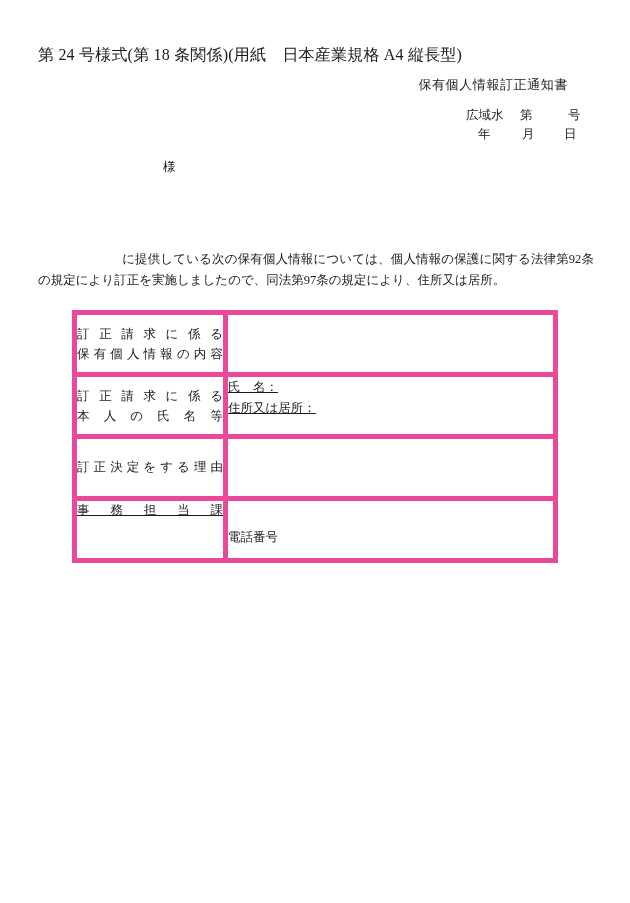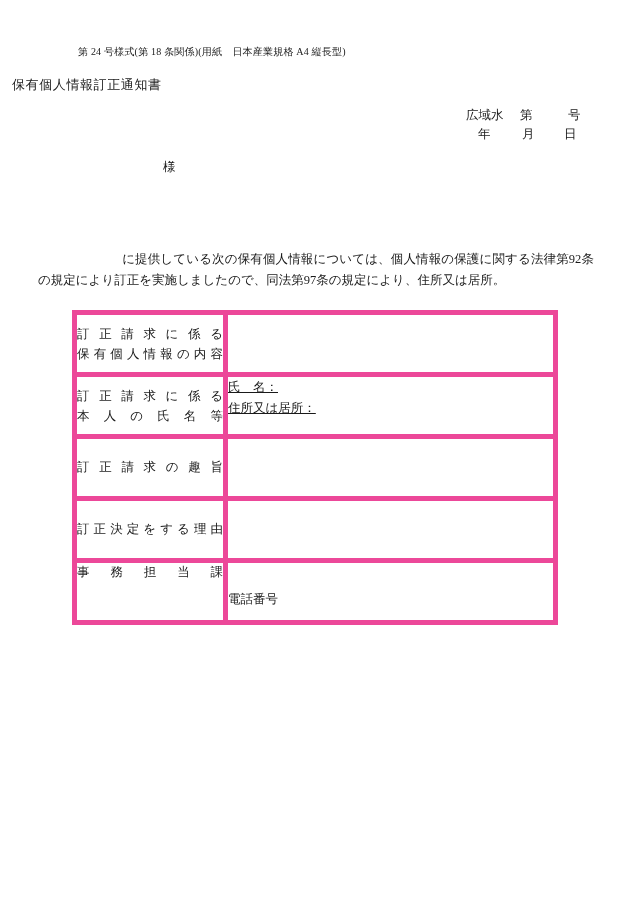--- a/index.html
+++ b/index.html
@@ -28,10 +28,9 @@
     position: absolute;
     left: 38px;
     top: 45px;
-    font-size: 10px;
+    font-size: 16px;
     letter-spacing: 0.2px;
     white-space: nowrap;
-    margin-left: 40px;
   }
   .doc-title {
     position: absolute;

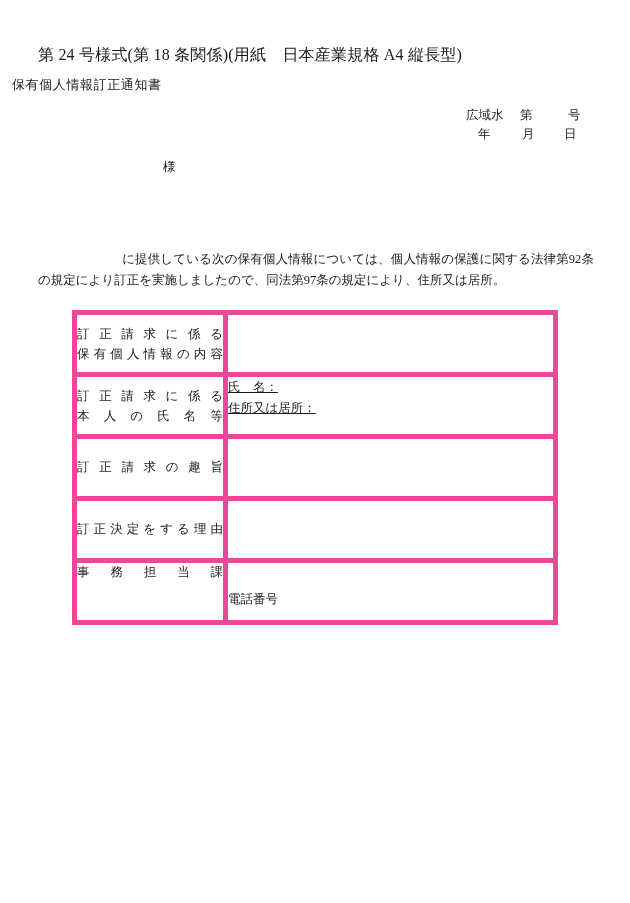--- a/index.html
+++ b/index.html
@@ -34,10 +34,10 @@
   }
   .doc-title {
     position: absolute;
-    left: 12px;
+    left: 0;
     top: 76px;
     width: 568px;
-    text-align: left;
+    text-align: right;
     font-size: 13px;
     letter-spacing: 0.6px;
   }

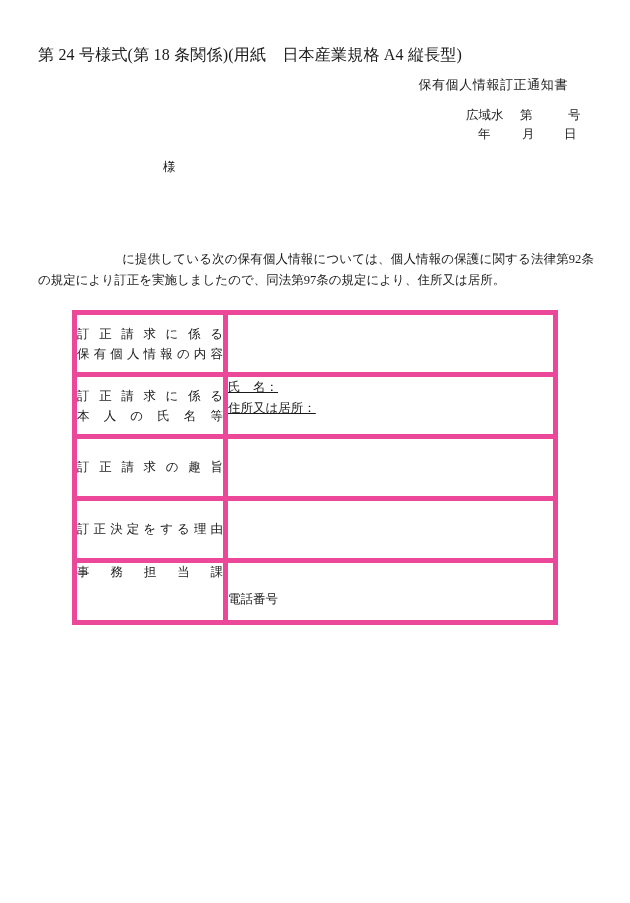--- a/index.html
+++ b/index.html
@@ -202,25 +202,17 @@
         </td>
       </tr>
 
+
+
       <tr>
         <td class="lbl-cell tall">
-          <span class="jtext">訂正請求の趣旨</span>
+          <span class="jtext">訂正決定をする理由</span>
         </td>
         <td class="val-cell top">
           <span class="val-line"></span>
         </td>
       </tr>
 
-
-      <tr>
-        <td class="lbl-cell tall">
-          <span class="jtext">訂正決定をする理由</span>
-        </td>
-        <td class="val-cell top">
-          <span class="val-line"></span>
-        </td>
-      </tr>
-
       <tr>
         <td class="lbl-cell tall top-align">
           <span class="jtext">事務担当課</span>

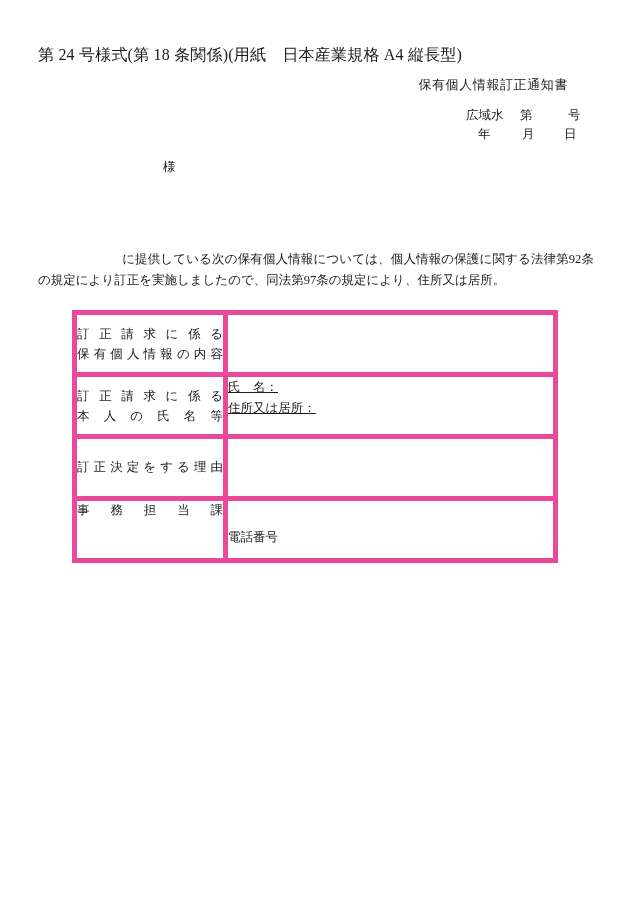--- a/index.html
+++ b/index.html
@@ -128,7 +128,7 @@
     padding: 0 12px;
   }
   .lbl-cell.tall { height: 57px; }
-  .lbl-cell.top-align { vertical-align: top; padding-top: 0; }
+  .lbl-cell.top-align { vertical-align: top; padding-top: 0; text-decoration: underline; }
 
   .jtext {
     display: block;

